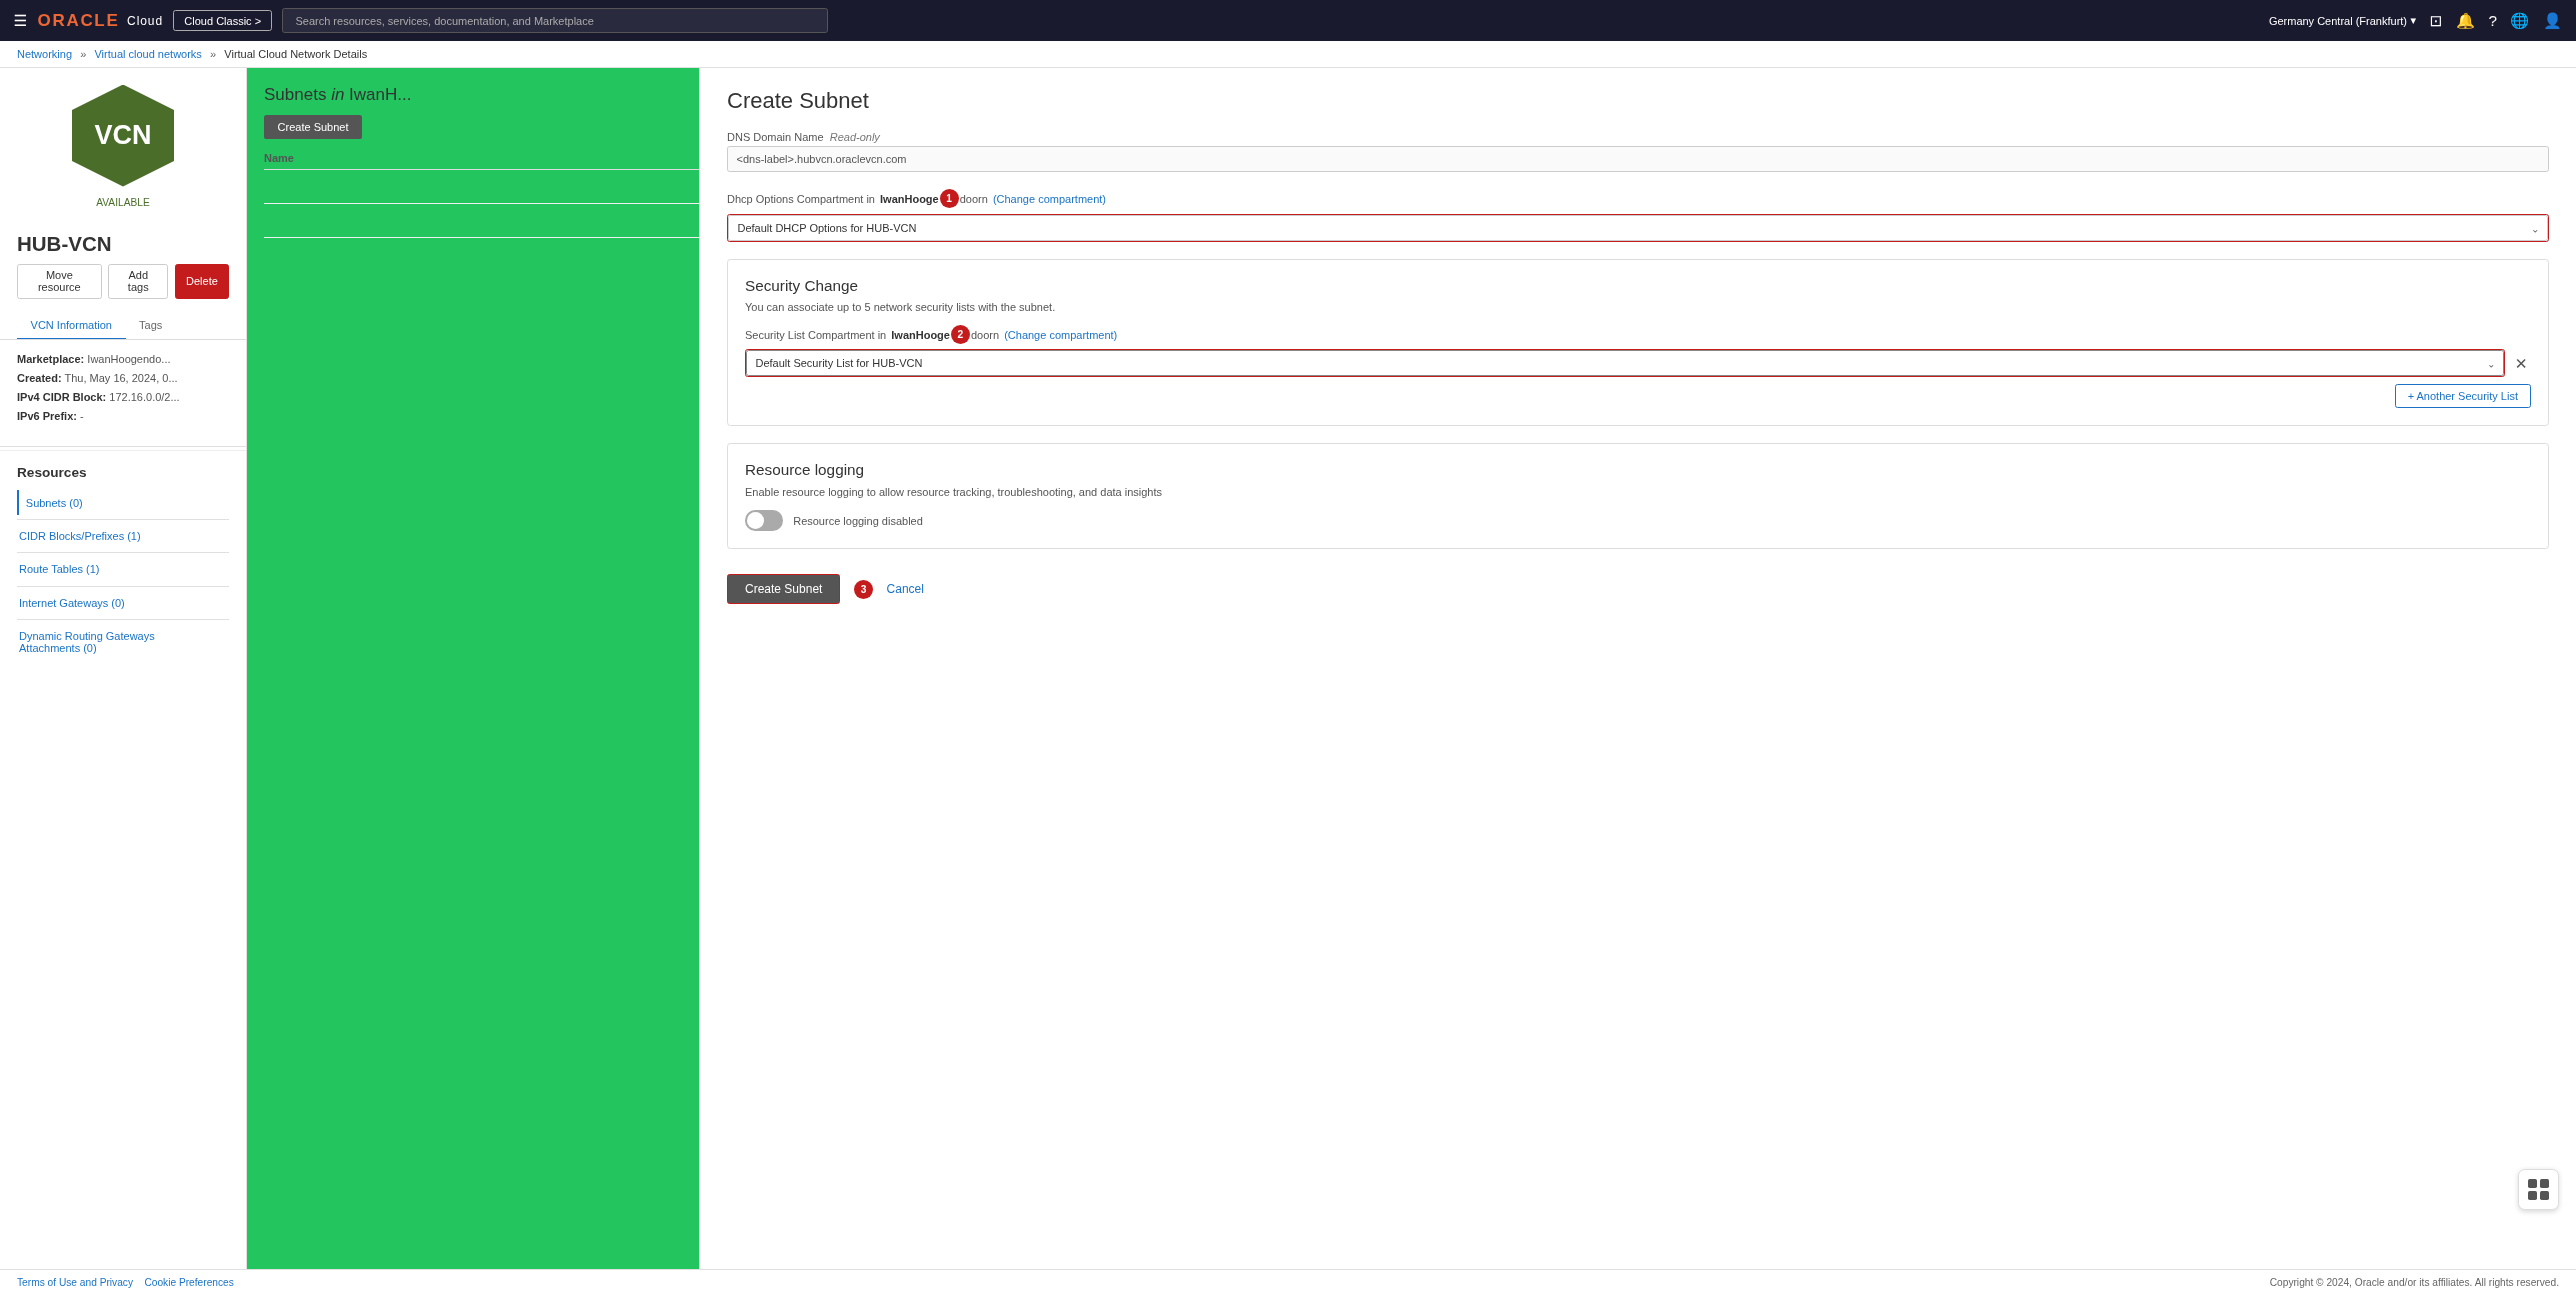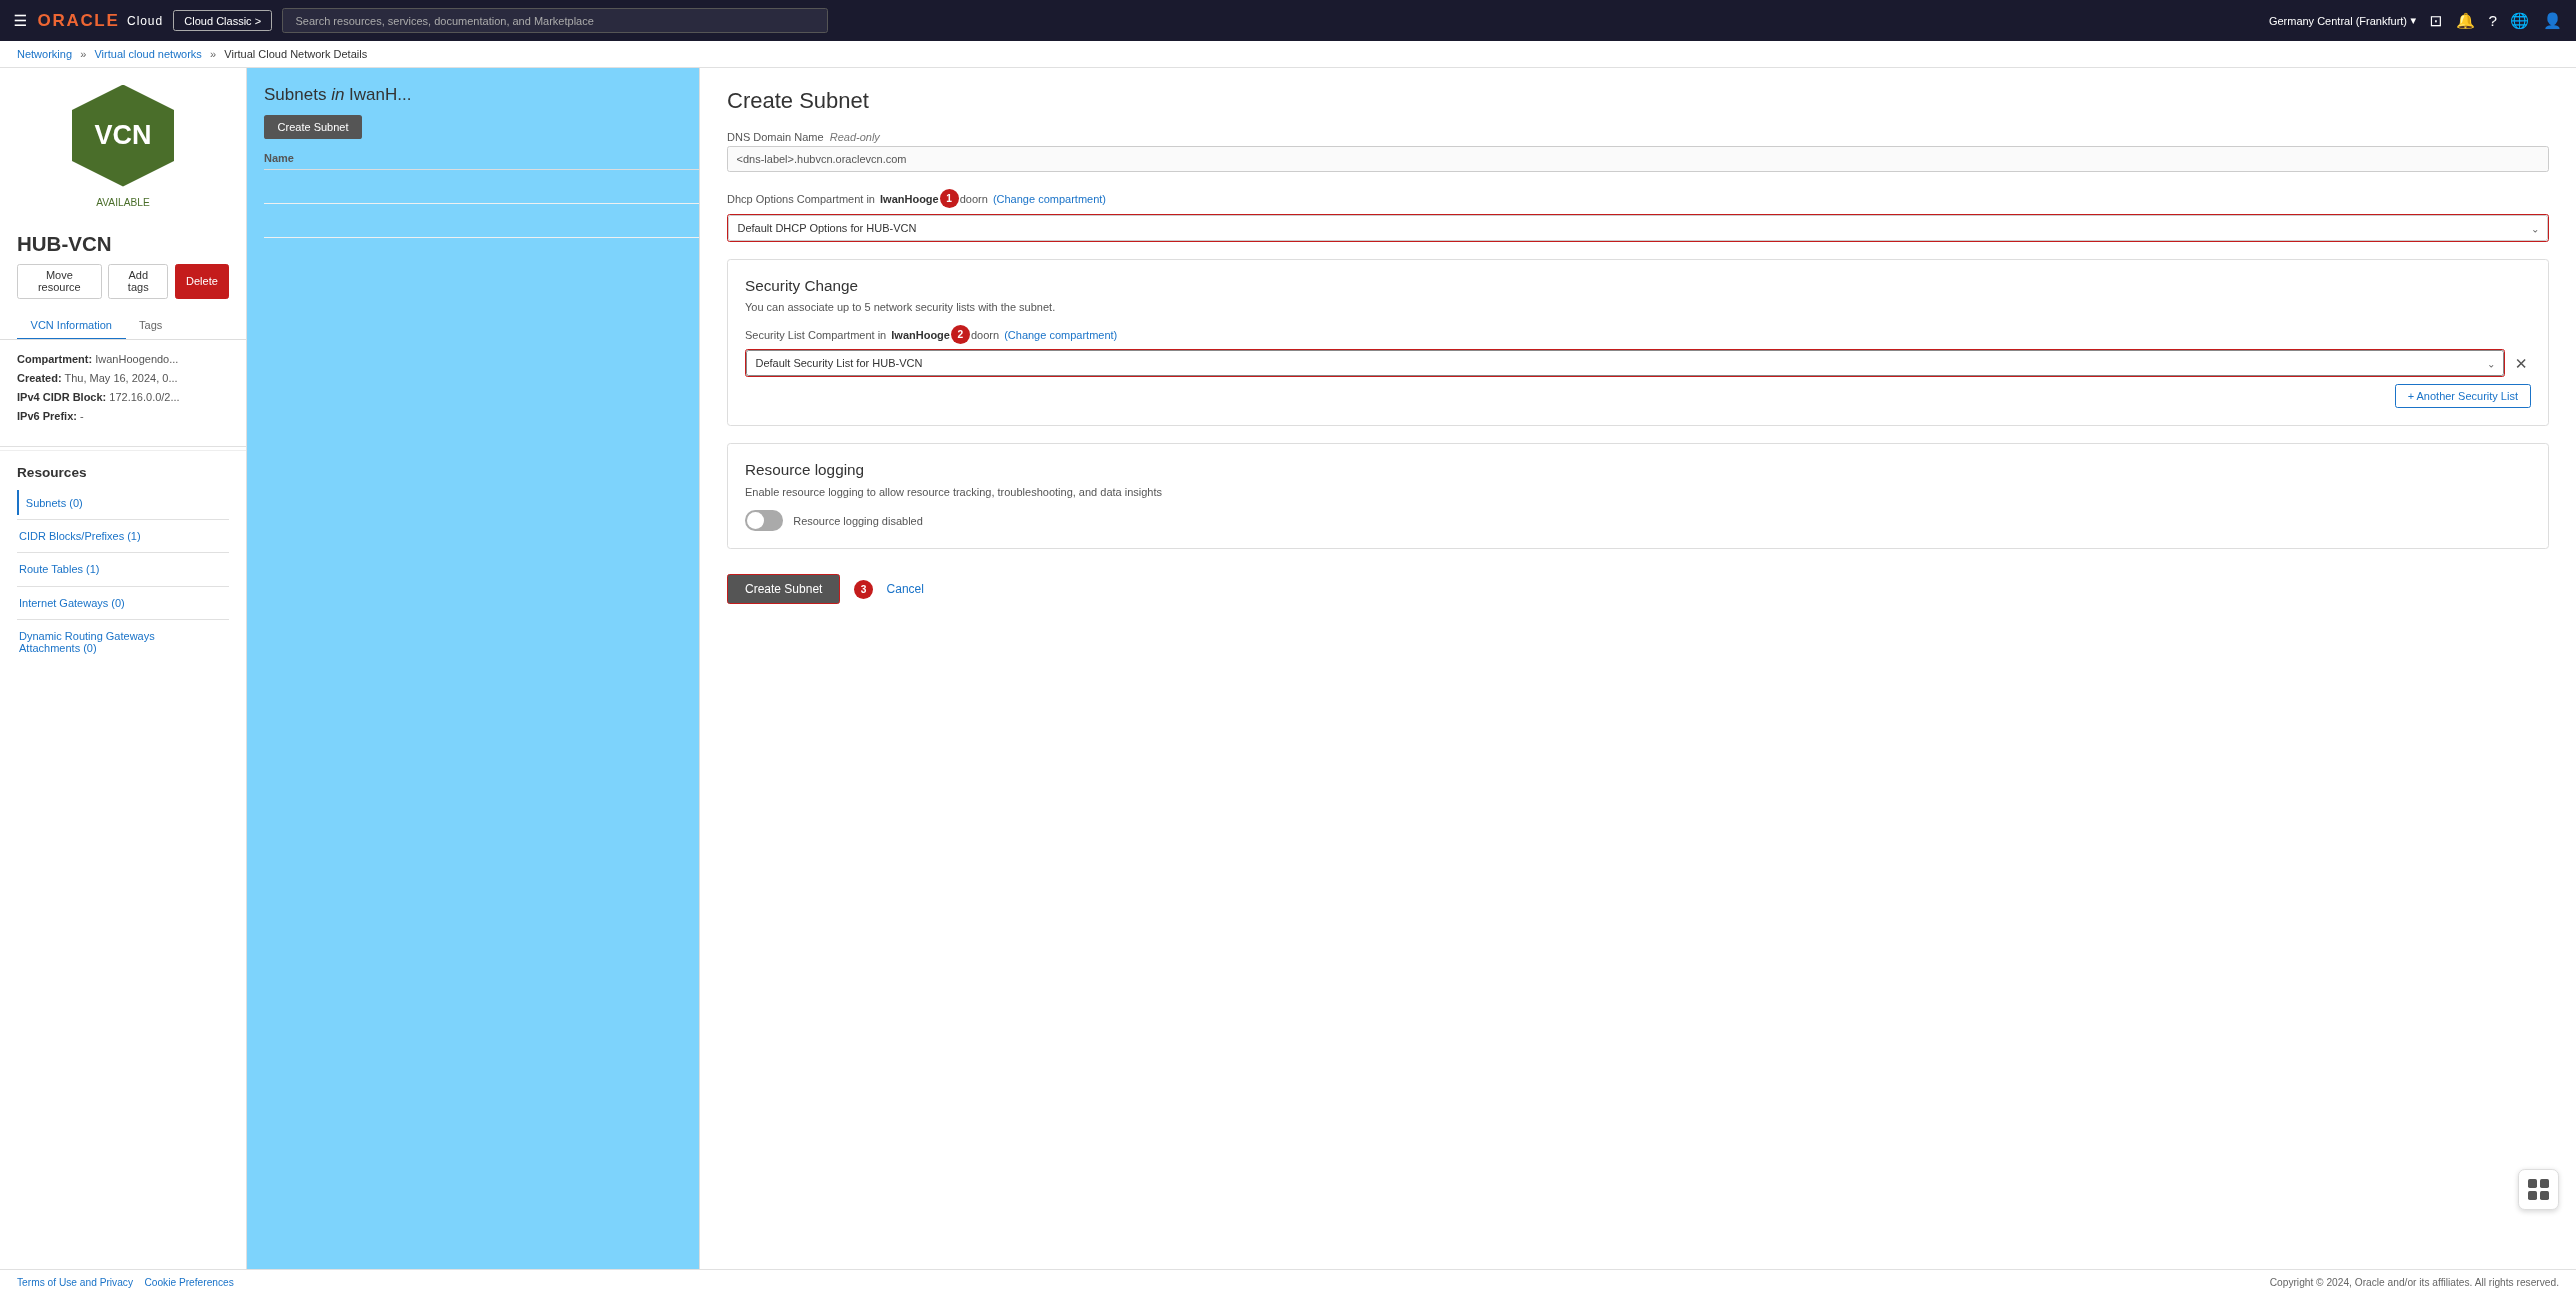--- a/index.html
+++ b/index.html
@@ -90,7 +90,7 @@
     .resource-item.active { color: #1a73c8; border-left-color: #1a73c8; padding-left: 6.8px; font-weight: 500; }
 
     
-    .main-content { flex: 1; overflow-y: auto; padding: 0; position: relative; background: #7dd3fc; }
+    .main-content { flex: 1; overflow-y: auto; padding: 0; position: relative; background: #22c55e; }
 
     
     .subnets-panel { padding: 17px; }

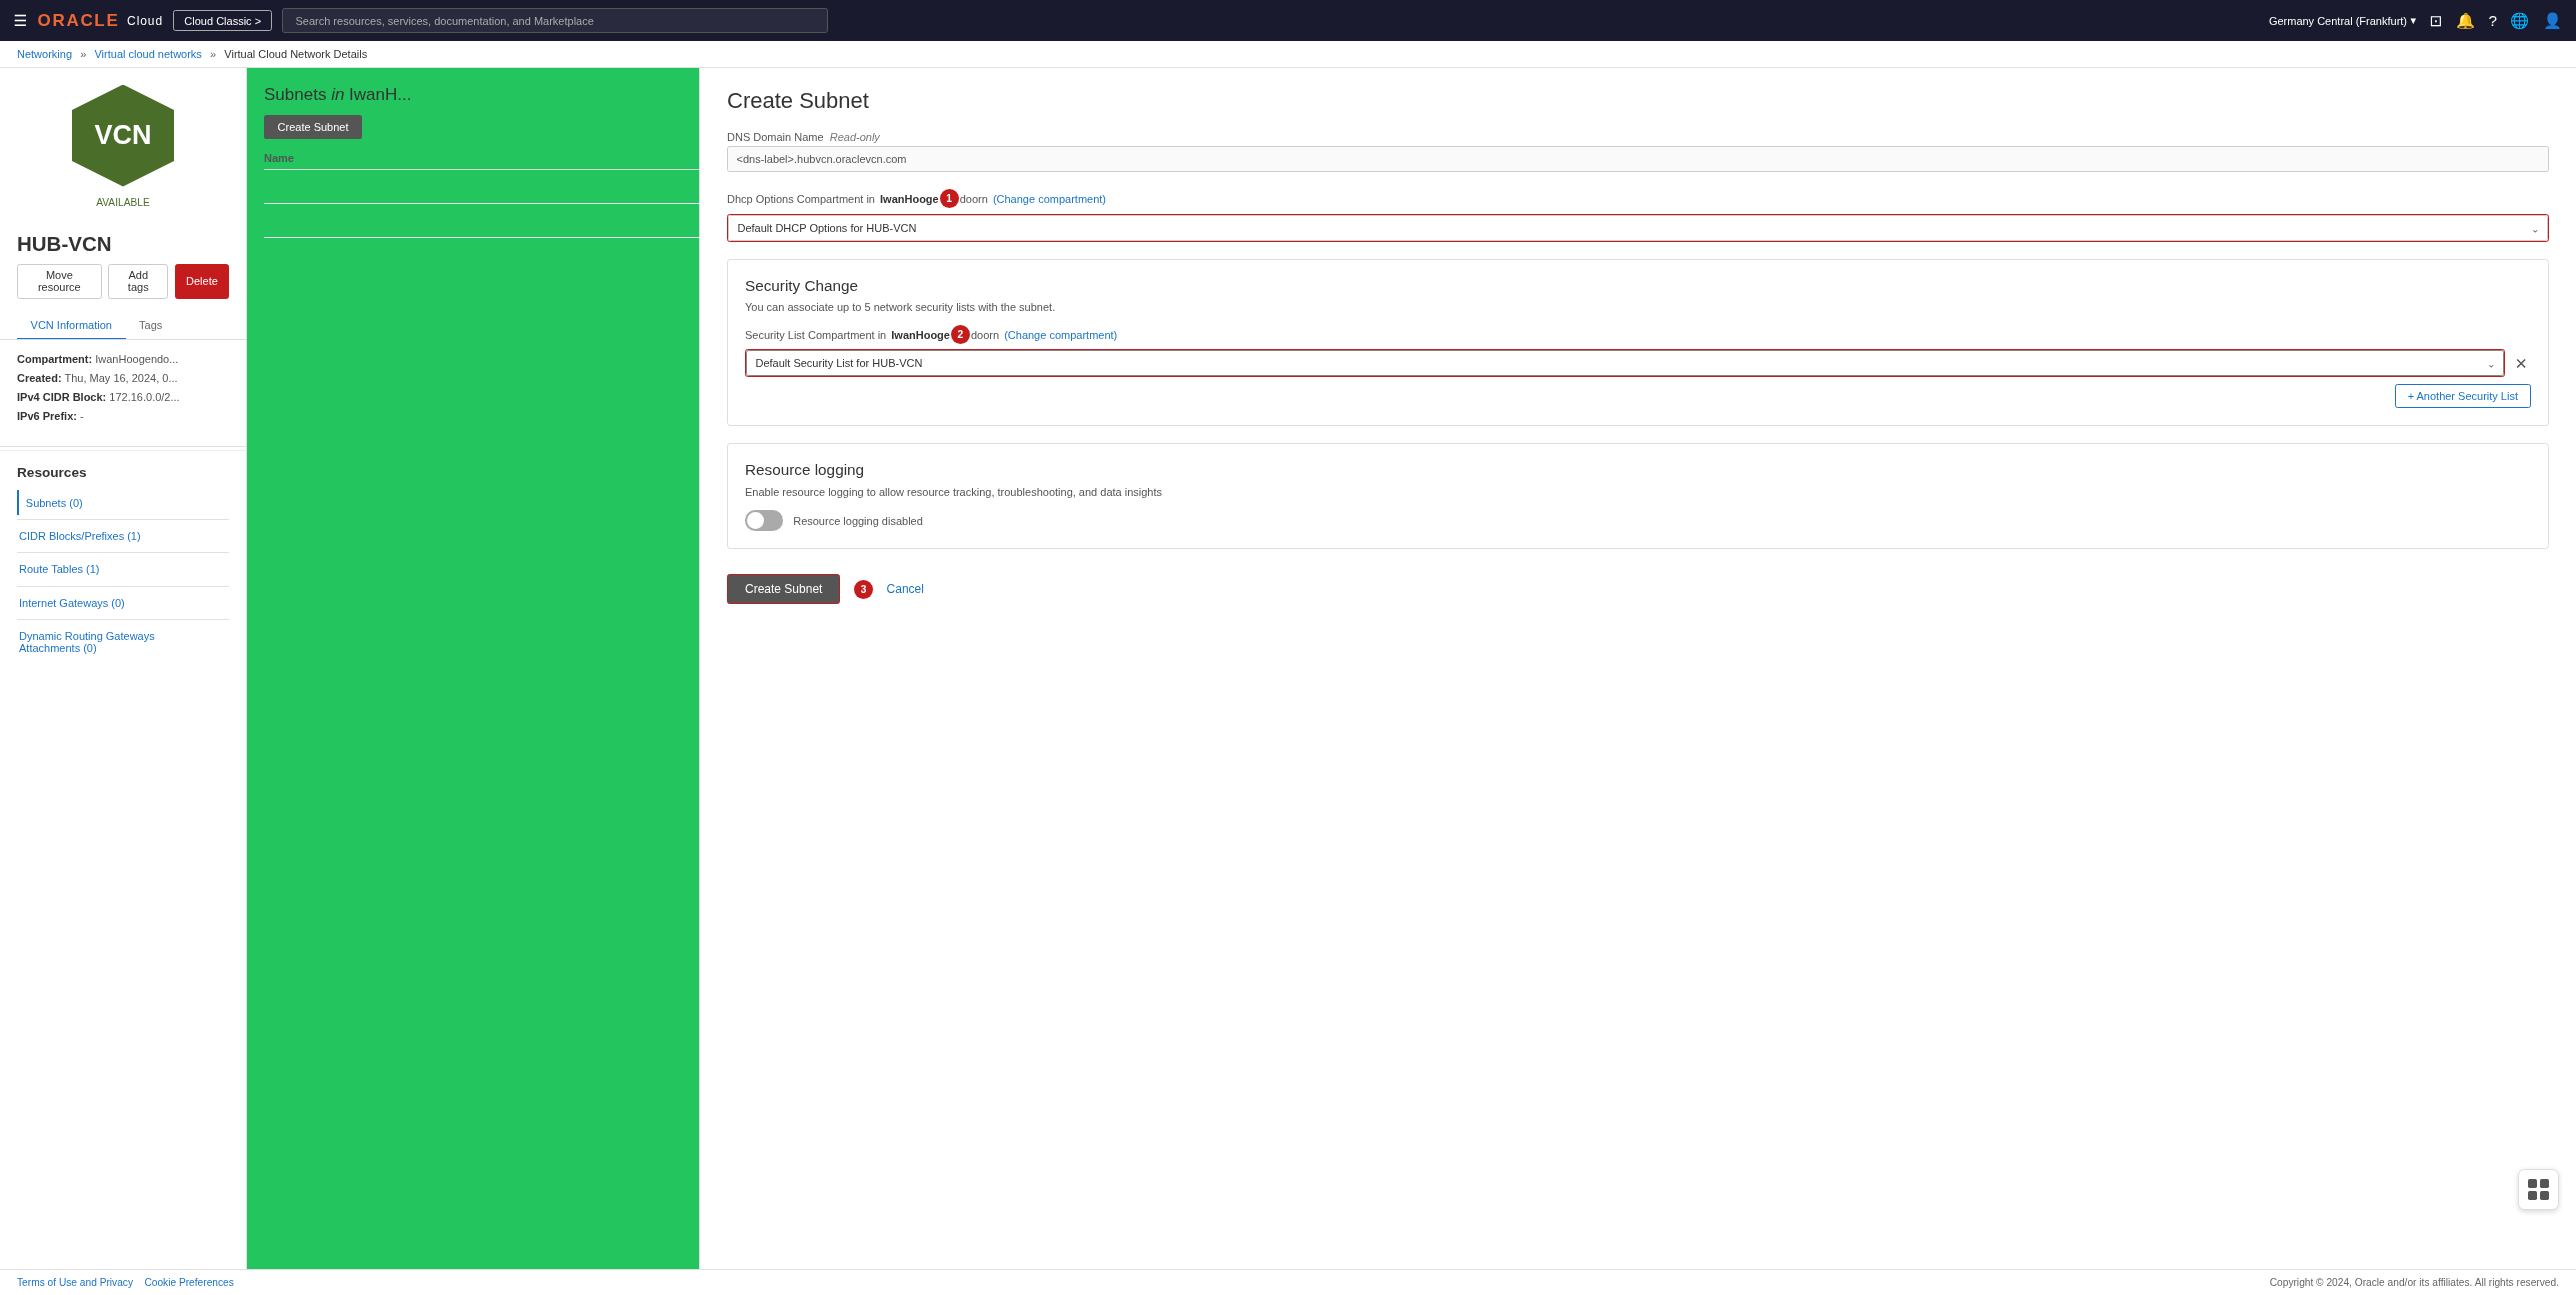--- a/index.html
+++ b/index.html
@@ -274,7 +274,7 @@
 
       <div class="vcn-info">
         <div class="info-row">
-          <strong>Compartment:</strong>
+          <strong>Marketplace:</strong>
           <span>IwanHoogendo...</span>
         </div>
         <div class="info-row">

